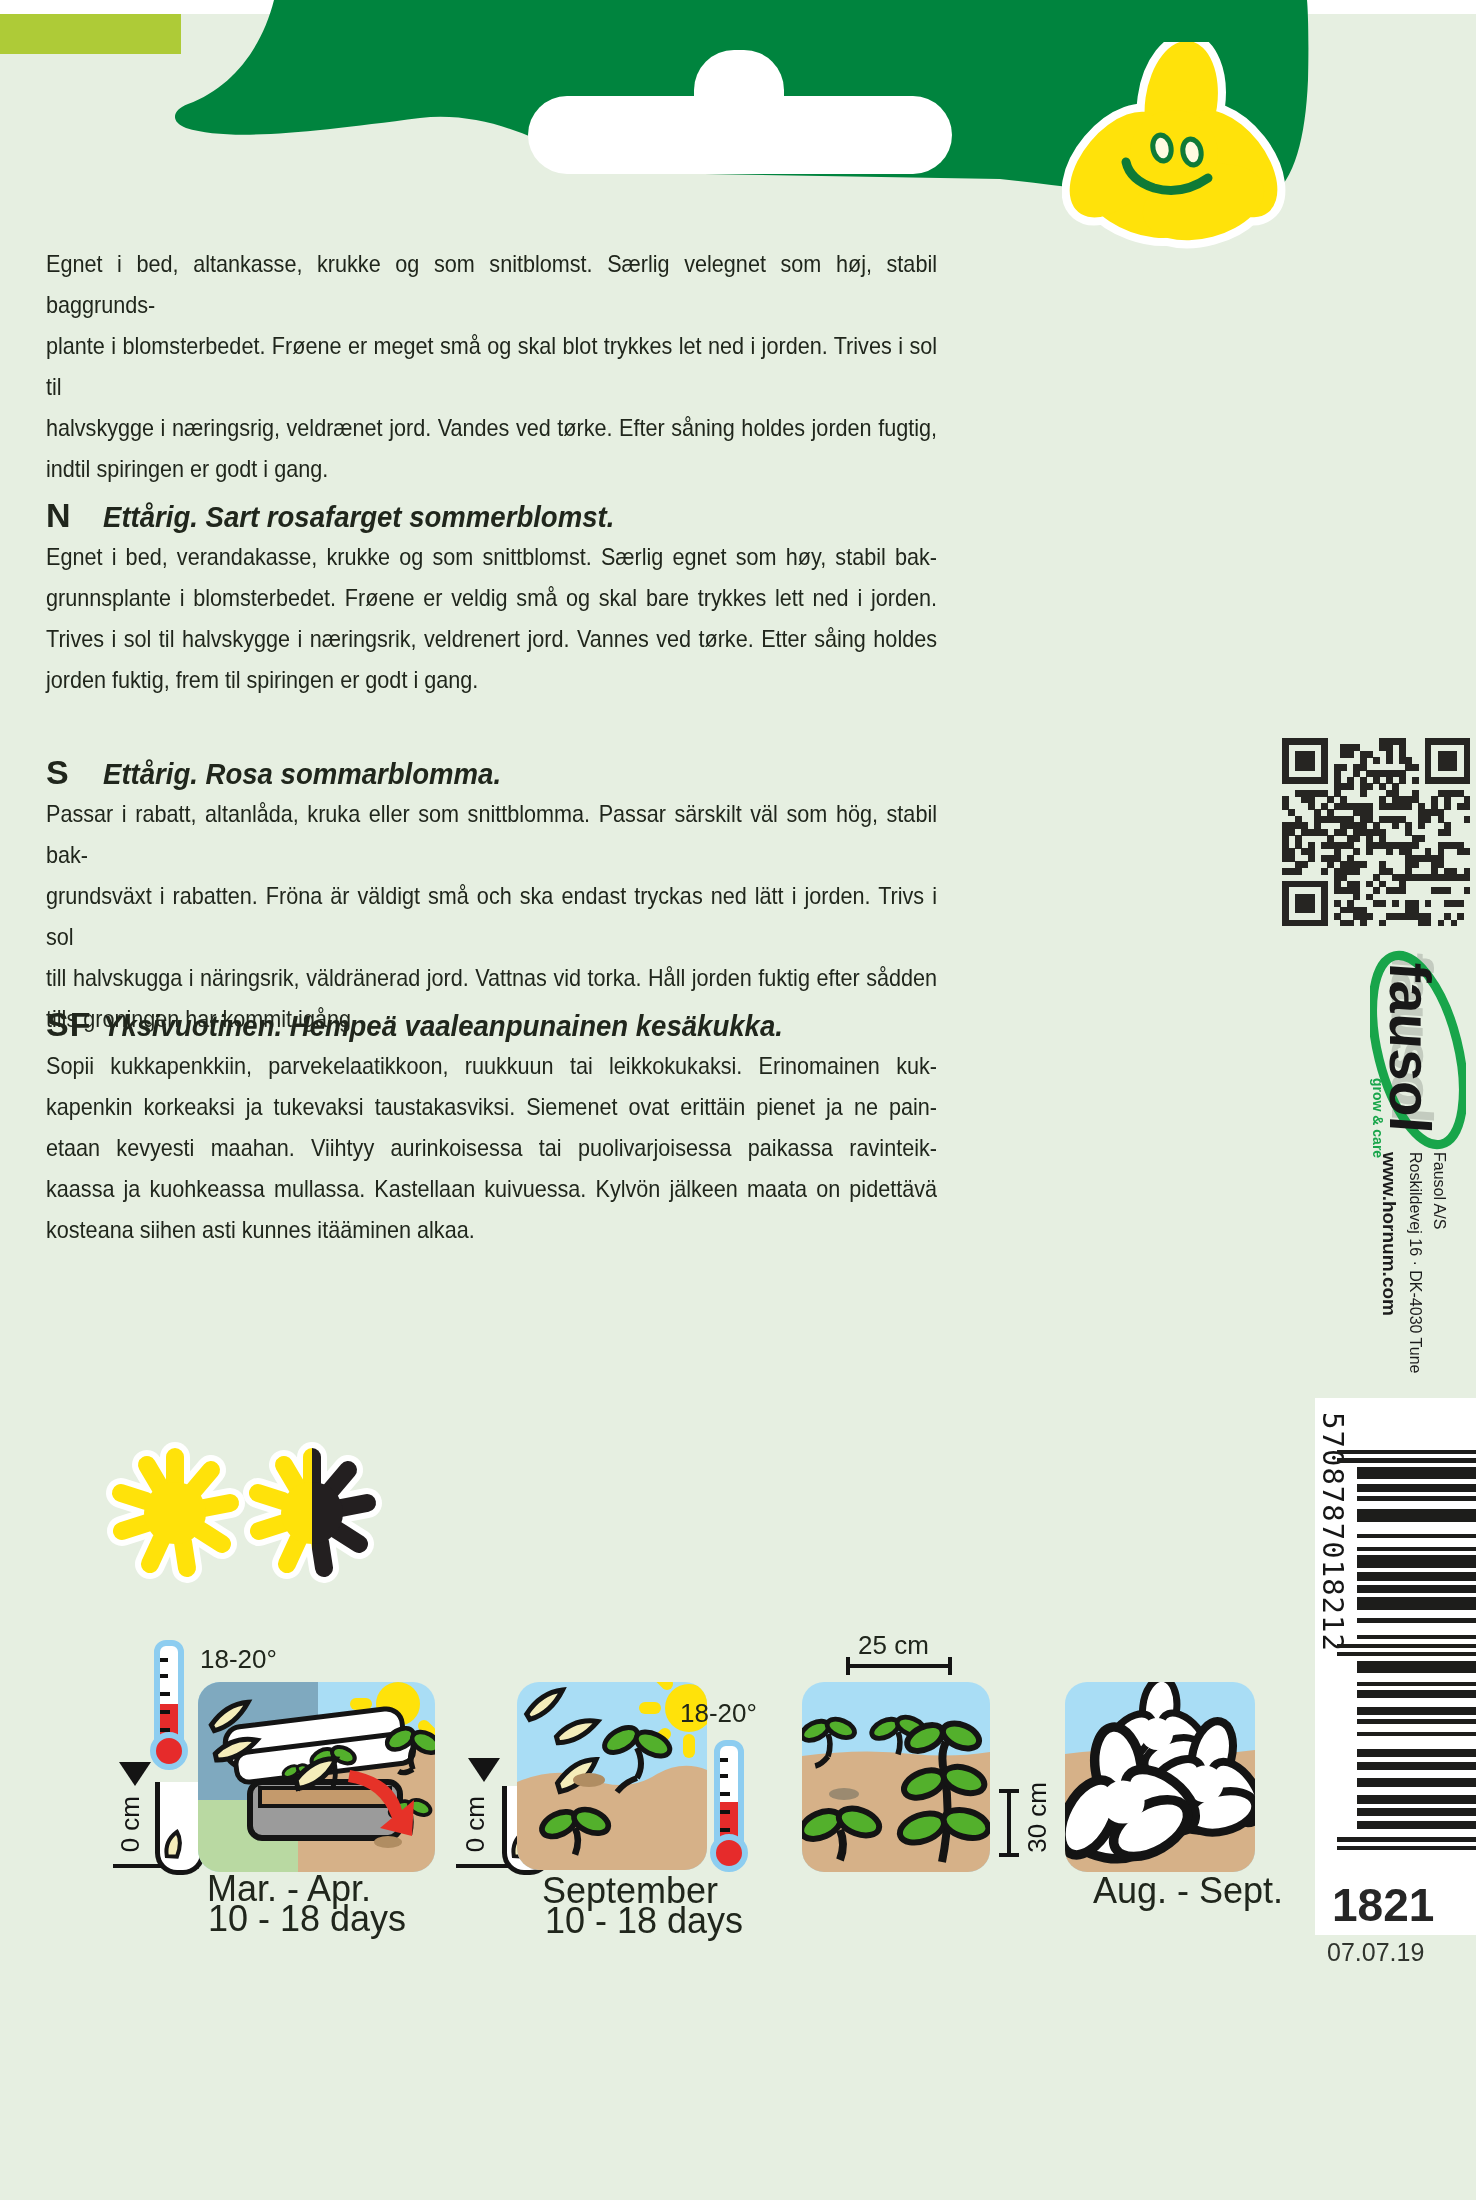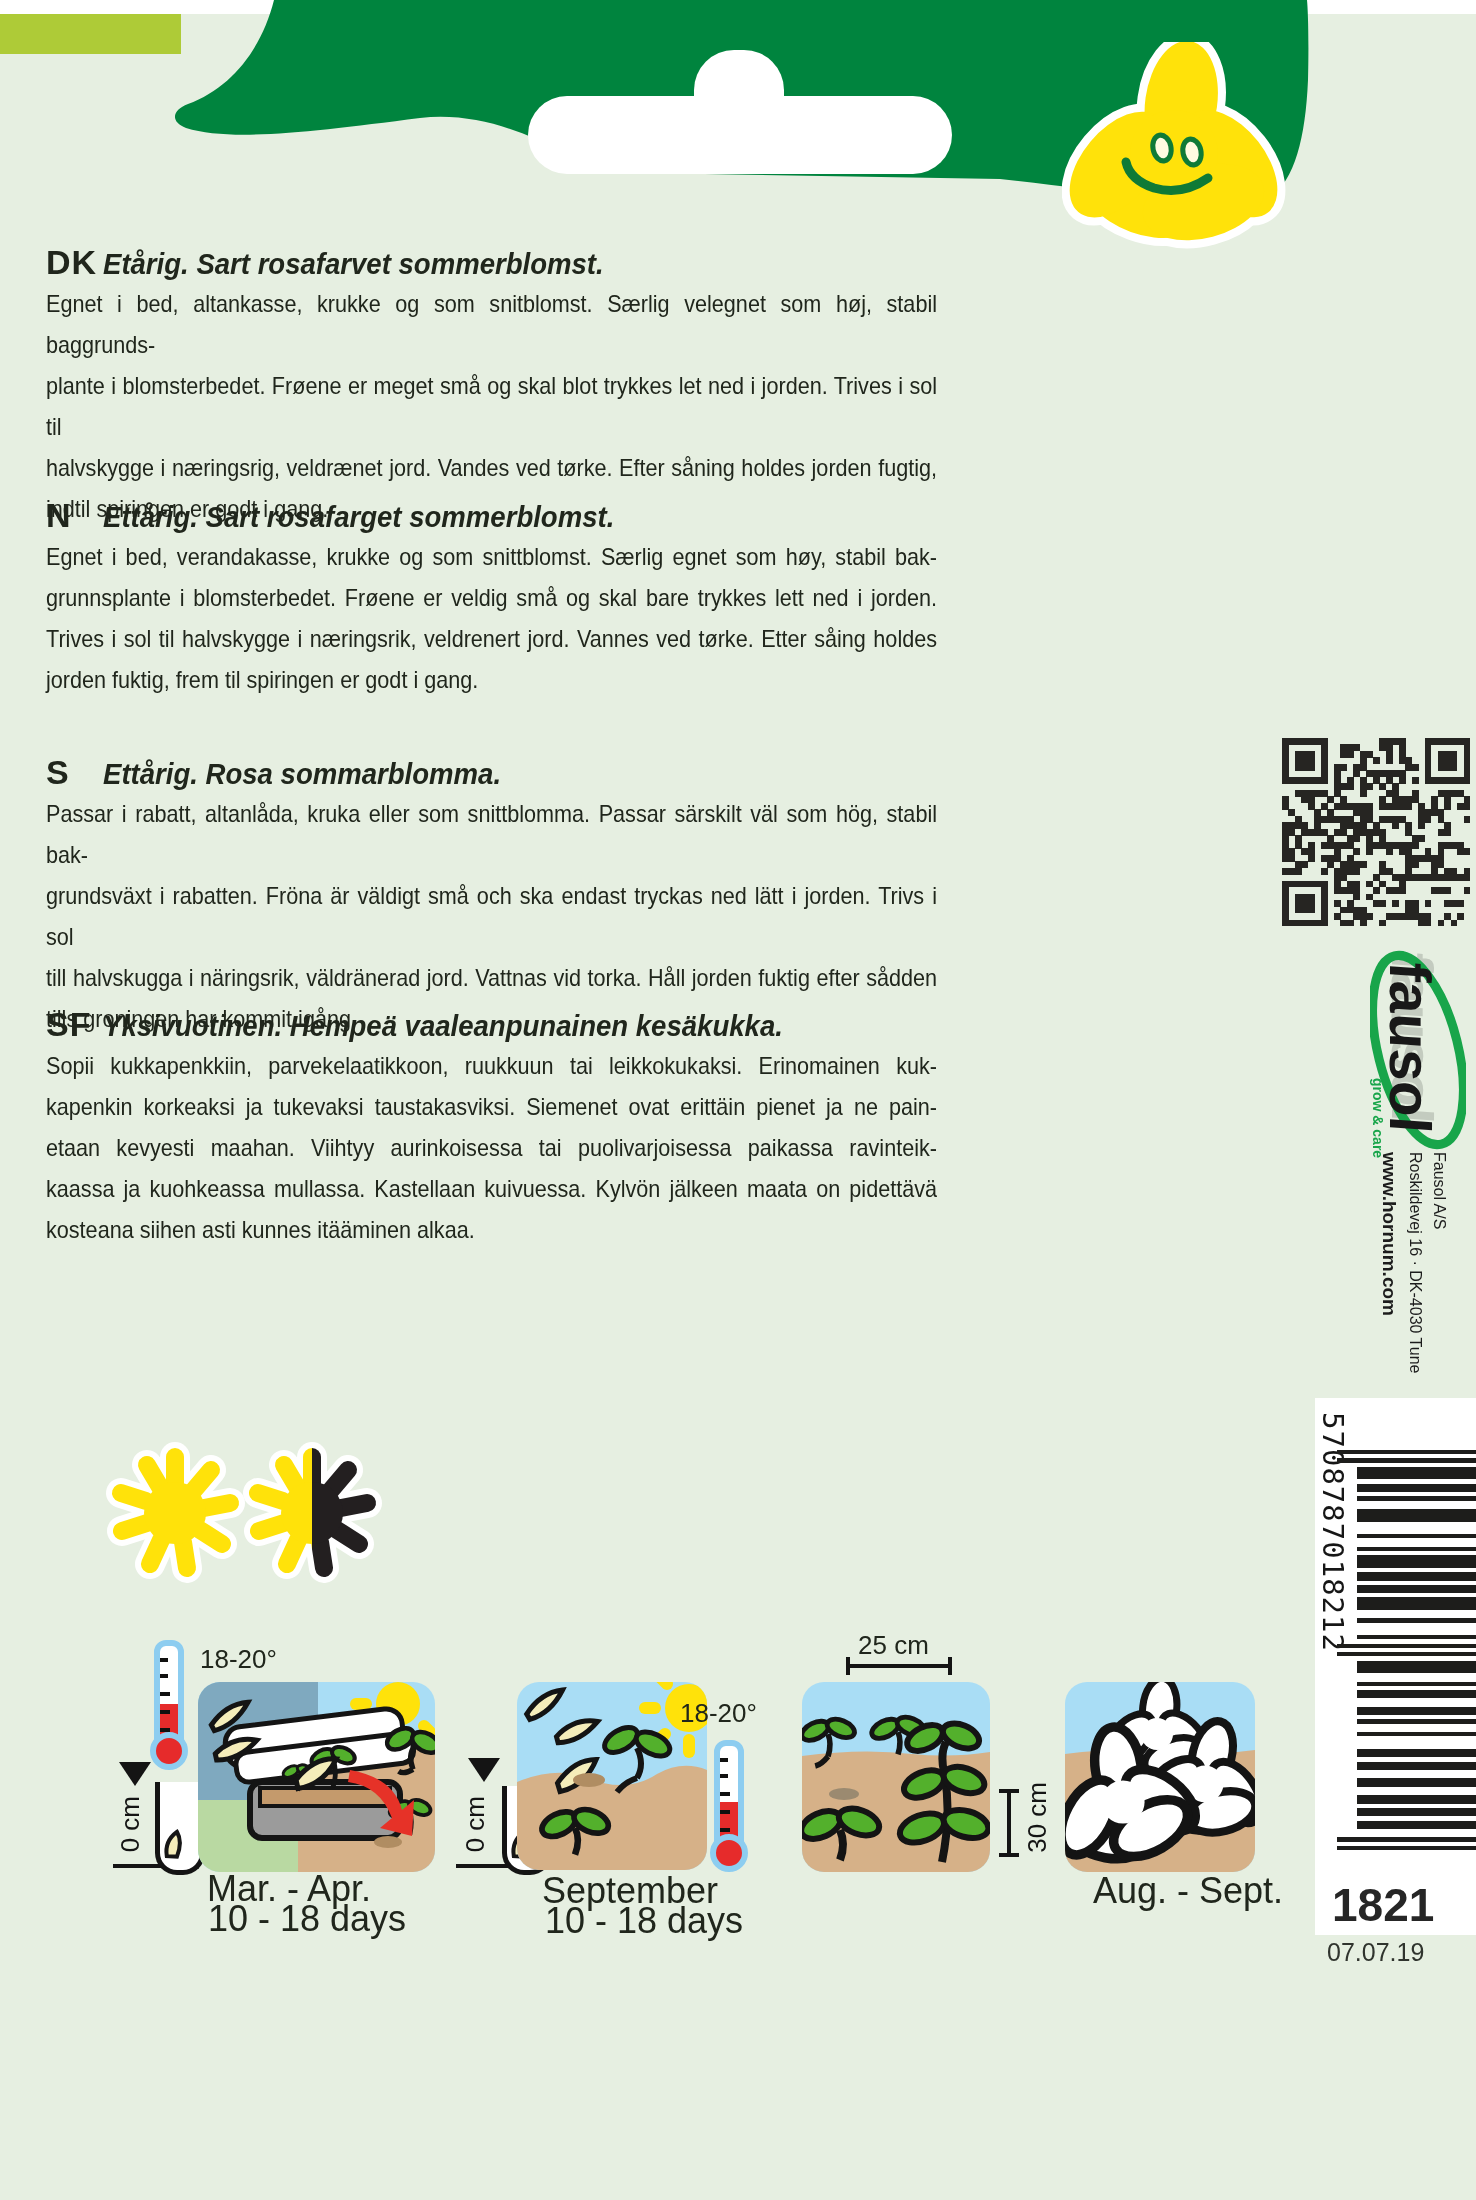--- a/index.html
+++ b/index.html
@@ -99,10 +99,6 @@
   </svg>
 
   <div class="abs section" style="top:243px;">
-    <div class="sechead">
-      <span class="seccode">DK</span>
-      <span class="sectitle">Etårig. Sart rosafarvet sommerblomst.</span>
-    </div>
     <div class="bodyline">Egnet i bed, altankasse, krukke og som snitblomst. Særlig velegnet som høj, stabil baggrunds-</div>
     <div class="bodyline">plante i blomsterbedet. Frøene er meget små og skal blot trykkes let ned i jorden. Trives i sol til</div>
     <div class="bodyline">halvskygge i næringsrig, veldrænet jord. Vandes ved tørke. Efter såning holdes jorden fugtig,</div>

